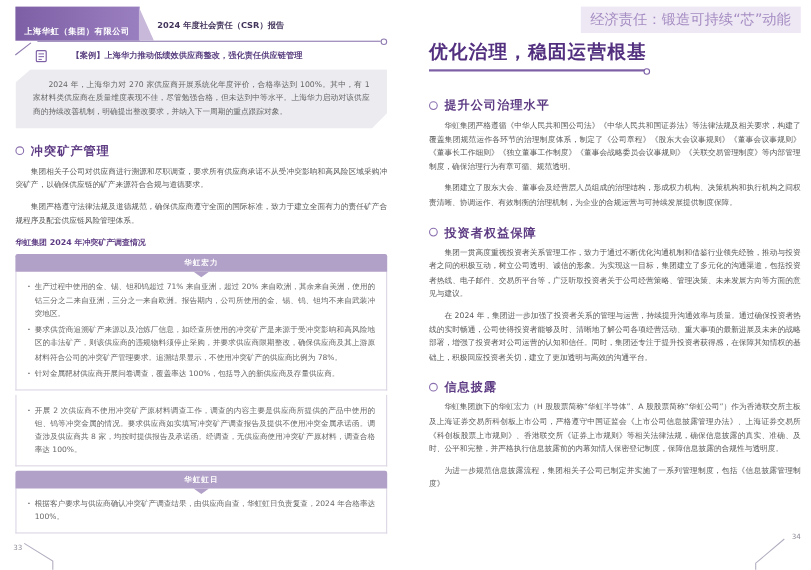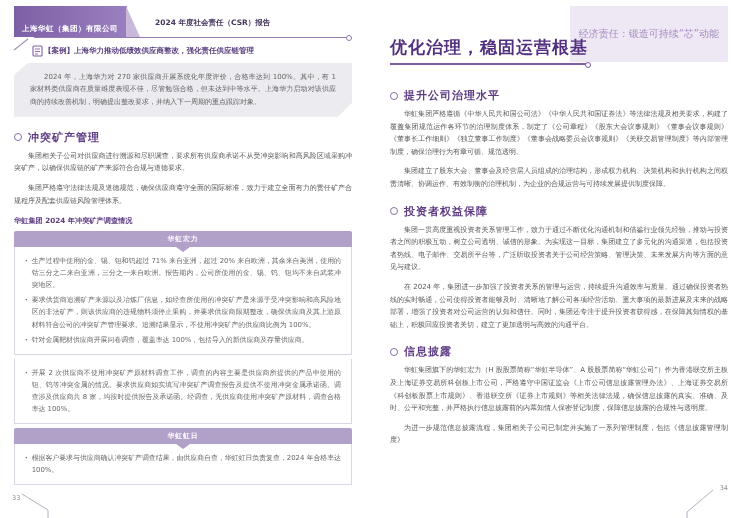--- a/index.html
+++ b/index.html
@@ -19,7 +19,7 @@
     position:absolute;right:-13px;top:0;width:14px;height:100%;
     background:#c8b8da;clip-path:polygon(0 0,100% 100%,0 100%);
   }
-  .report-title{font-size:7.5px;font-weight:bold;color:#44355c;margin-left:28px;padding-top:3px;white-space:nowrap;}
+  .report-title{font-size:7.5px;font-weight:bold;color:#44355c;margin-left:16px;padding-top:3px;white-space:nowrap;}
   .chapter-tag{background:#eee8f4;color:#a58cc2;font-size:10px;padding:21px 9px;white-space:nowrap;margin-left:12px;}
   
   .pages{position:absolute;top:34px;left:14px;right:9px;bottom:22px;display:flex;}

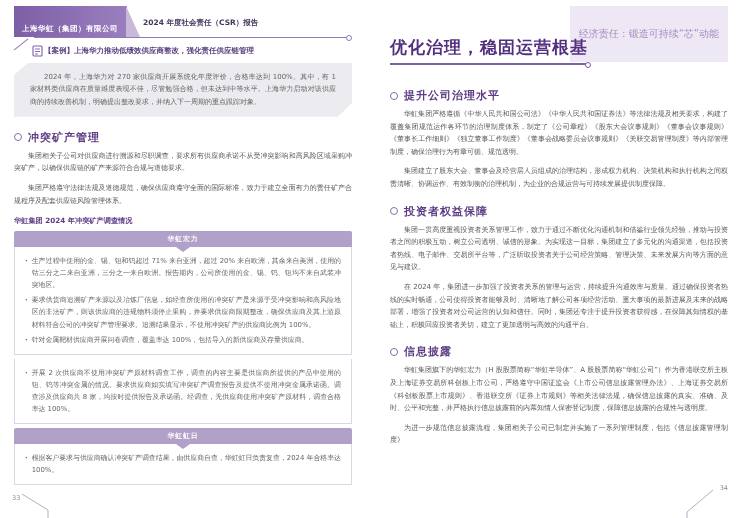--- a/index.html
+++ b/index.html
@@ -20,7 +20,7 @@
     background:#c8b8da;clip-path:polygon(0 0,100% 100%,0 100%);
   }
   .report-title{font-size:7.5px;font-weight:bold;color:#44355c;margin-left:16px;padding-top:3px;white-space:nowrap;}
-  .chapter-tag{background:#eee8f4;color:#a58cc2;font-size:10px;padding:21px 9px;white-space:nowrap;margin-left:12px;}
+  .chapter-tag{background:#eee8f4;color:#a58cc2;font-size:13px;padding:3px 9px;white-space:nowrap;margin-left:12px;}
   
   .pages{position:absolute;top:34px;left:14px;right:9px;bottom:22px;display:flex;}
   .page{width:338px;}

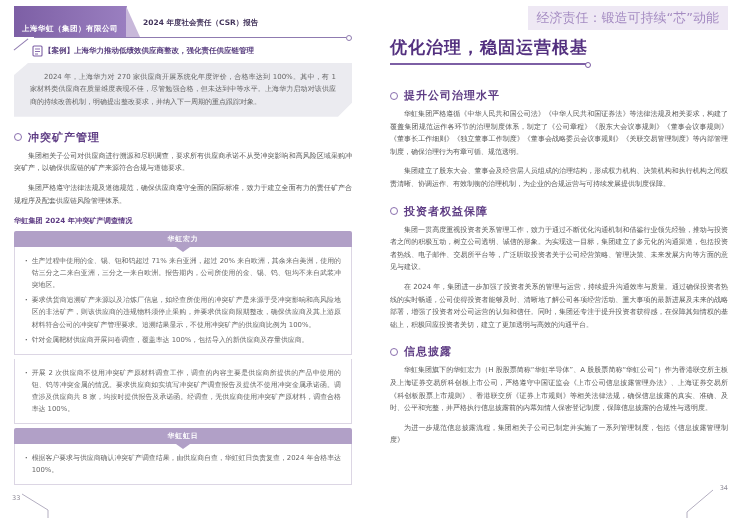--- a/index.html
+++ b/index.html
@@ -33,7 +33,7 @@
     content:'';position:absolute;right:-6px;top:-2.5px;width:4px;height:4px;border:1px solid #8f7bb0;border-radius:50%;background:#fff;
   }
   .case-slash{position:absolute;left:-2px;top:10px;width:18px;height:1px;background:#8f7bb0;transform:rotate(-38deg);}
-  .case-head{display:flex;align-items:center;gap:1px;margin:3px 0 6px 18px;}
+  .case-head{display:flex;align-items:center;gap:22px;margin:3px 0 6px 18px;}
   .doc-icon{width:11px;height:12px;flex:0 0 auto;}
   .case-title{font-size:7.5px;font-weight:bold;color:#5a4080;}
   .case-body{

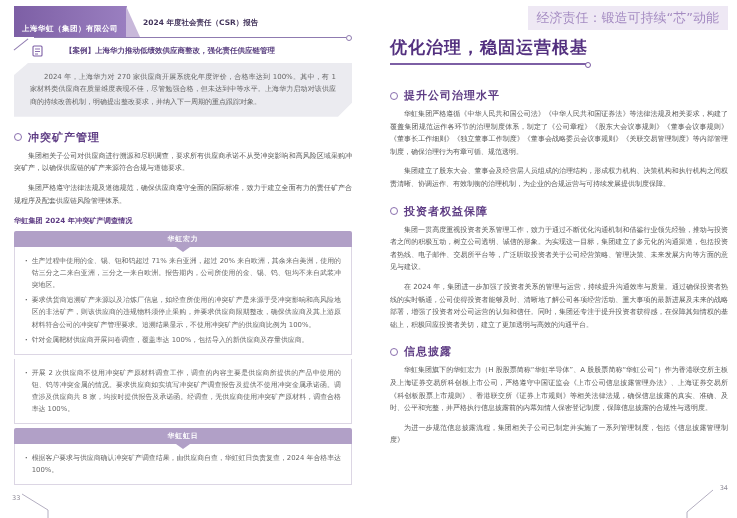--- a/index.html
+++ b/index.html
@@ -123,7 +123,7 @@
       <div class="band">华虹宏力</div>
       <div class="band-body">
         <div class="bullet">生产过程中使用的金、锡、钽和钨超过 71% 来自亚洲，超过 20% 来自欧洲，其余来自美洲，使用的钴三分之二来自亚洲，三分之一来自欧洲。报告期内，公司所使用的金、锡、钨、钽均不来自武装冲突地区。</div>
-        <div class="bullet">要求供货商追溯矿产来源以及冶炼厂信息，如经查所使用的冲突矿产是来源于受冲突影响和高风险地区的非法矿产，则该供应商的违规物料须停止采购，并要求供应商限期整改，确保供应商及其上游原材料符合公司的冲突矿产管理要求。追溯结果显示，不使用冲突矿产的供应商比例为 100%。</div>
+        <div class="bullet">要求供货商追溯矿产来源以及冶炼厂信息，如经查所使用的冲突矿产是来源于受冲突影响和高风险地区的非法矿产，则该供应商的违规物料须停止采购，并要求供应商限期整改，确保供应商及其上游原材料符合公司的冲突矿产管理要求。追溯结果显示，不使用冲突矿产的供应商比例为 78%。</div>
         <div class="bullet">针对金属靶材供应商开展问卷调查，覆盖率达 100%，包括导入的新供应商及存量供应商。</div>
       </div>
       <div class="band-body">

